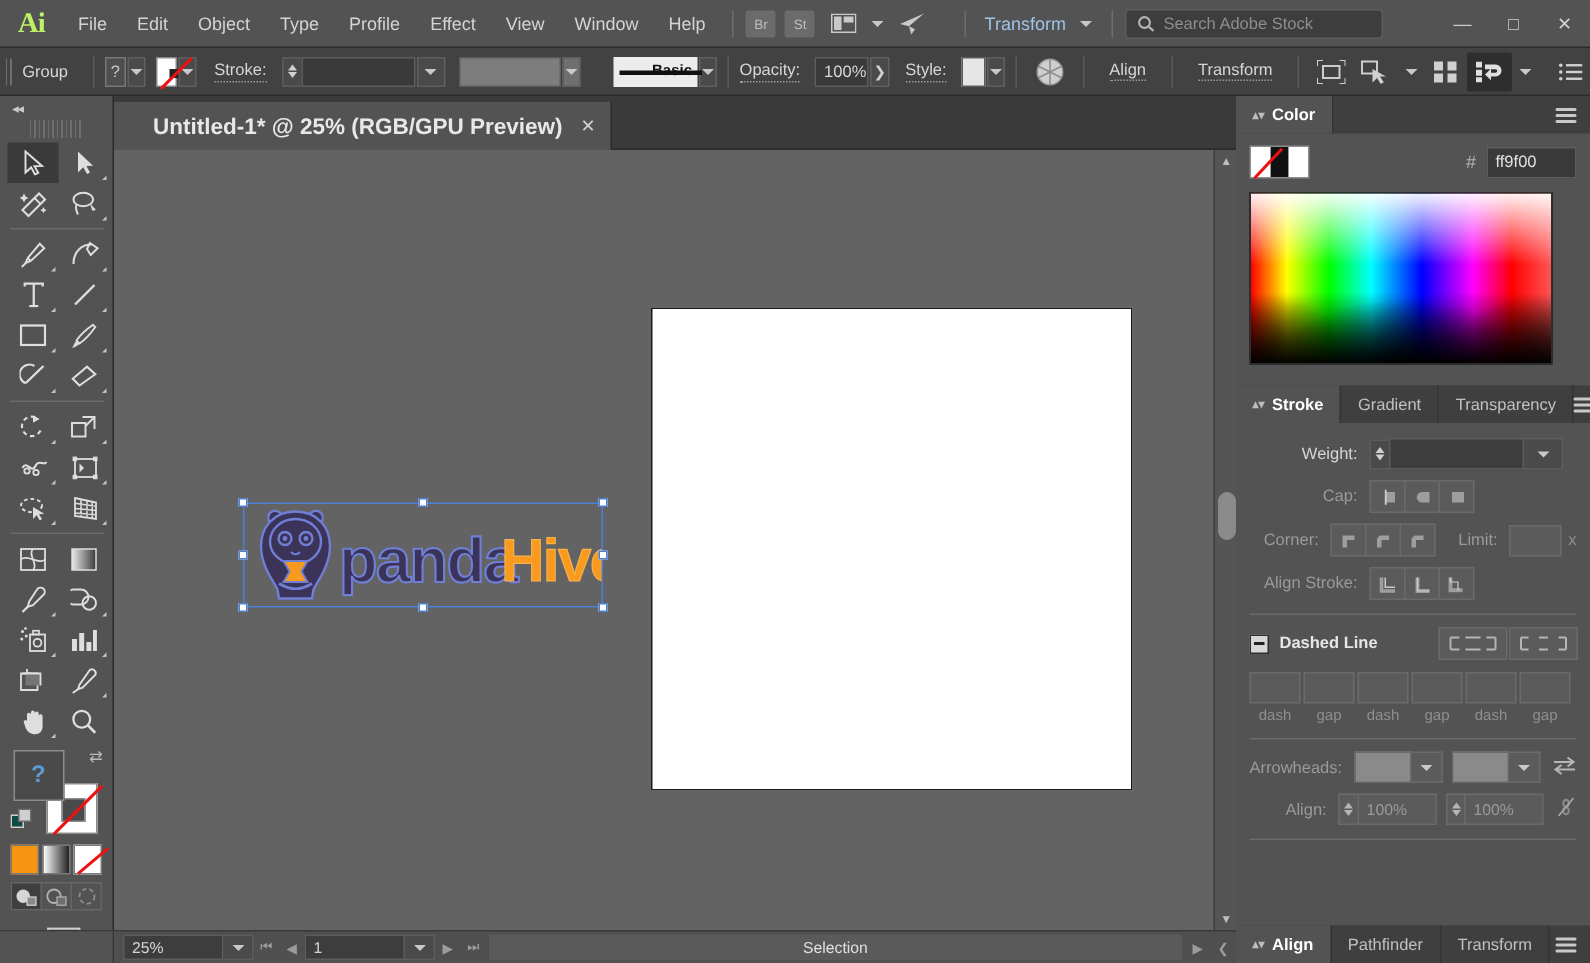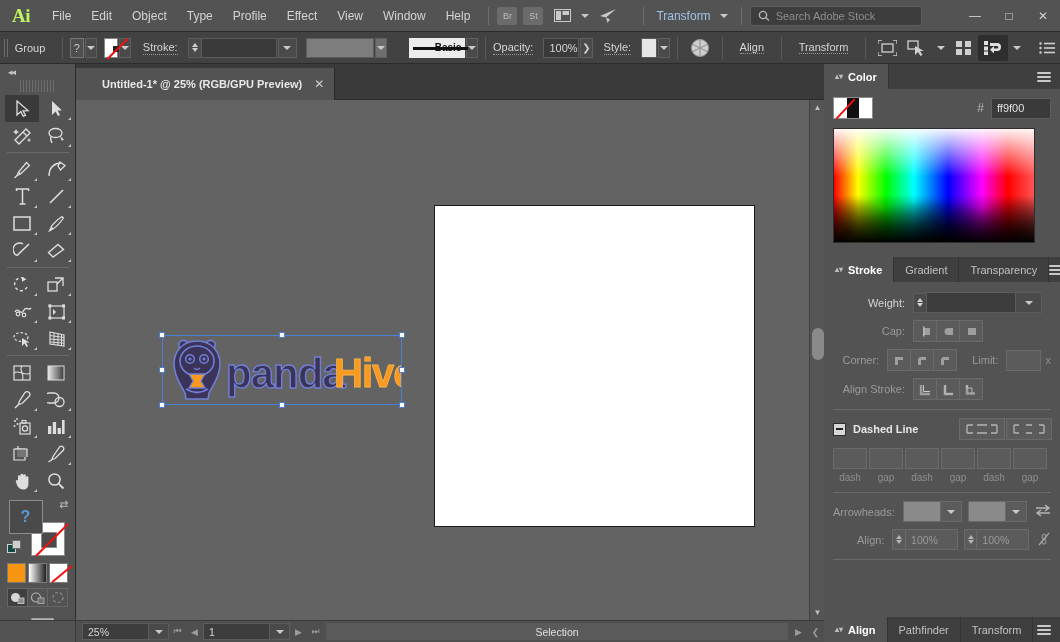--- a/index.html
+++ b/index.html
@@ -105,7 +105,7 @@
     display:flex;align-items:center;padding:0 10px 0 14px;gap:12px;
     border-right:1px solid #2b2b2b;
   }
-  .doctab-label { font-size:11px;color:#e8e8e8;font-weight:bold;white-space:nowrap;padding-left:12px; }
+  .doctab-label { font-size:15px;color:#e8e8e8;font-weight:bold;white-space:nowrap;padding-left:12px; }
   .doctab-close { color:#d0d0d0;font-size:12px;cursor:default; }
   .tabbar-arrows { position:absolute;right:6px;top:9px;color:#9a9a9a;font-size:11px; }
 

